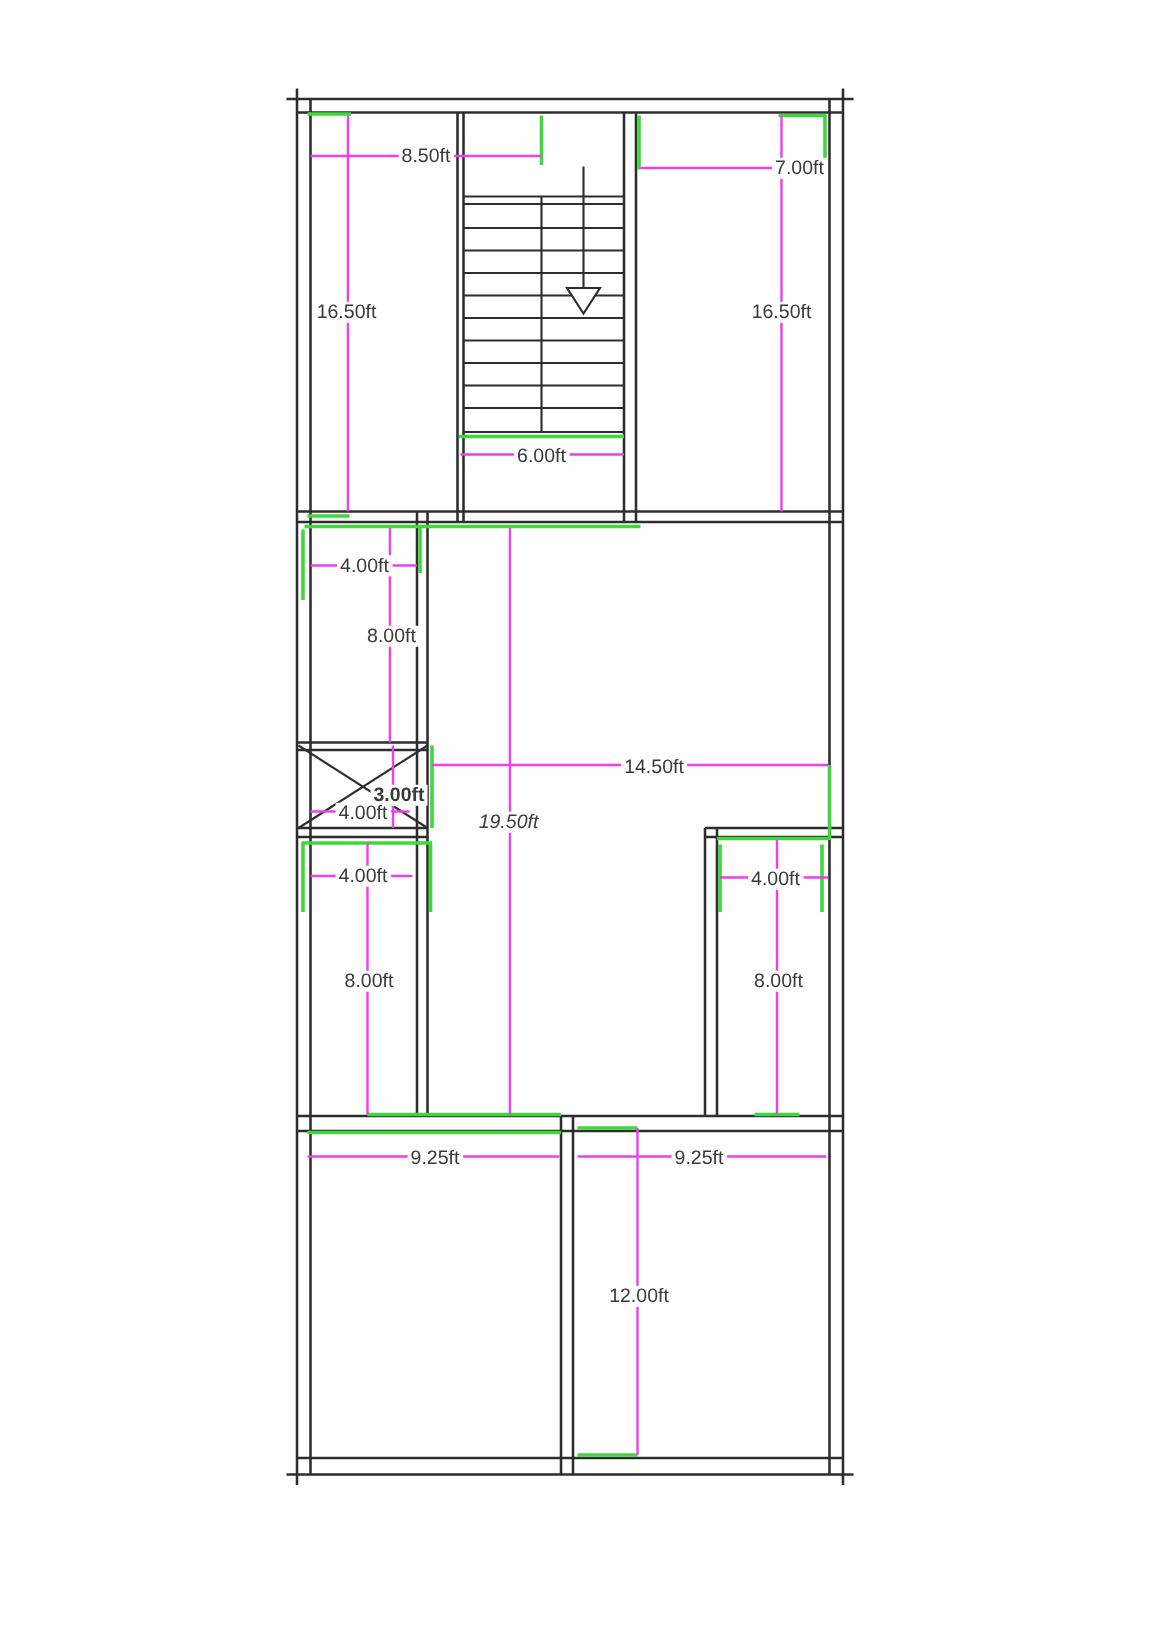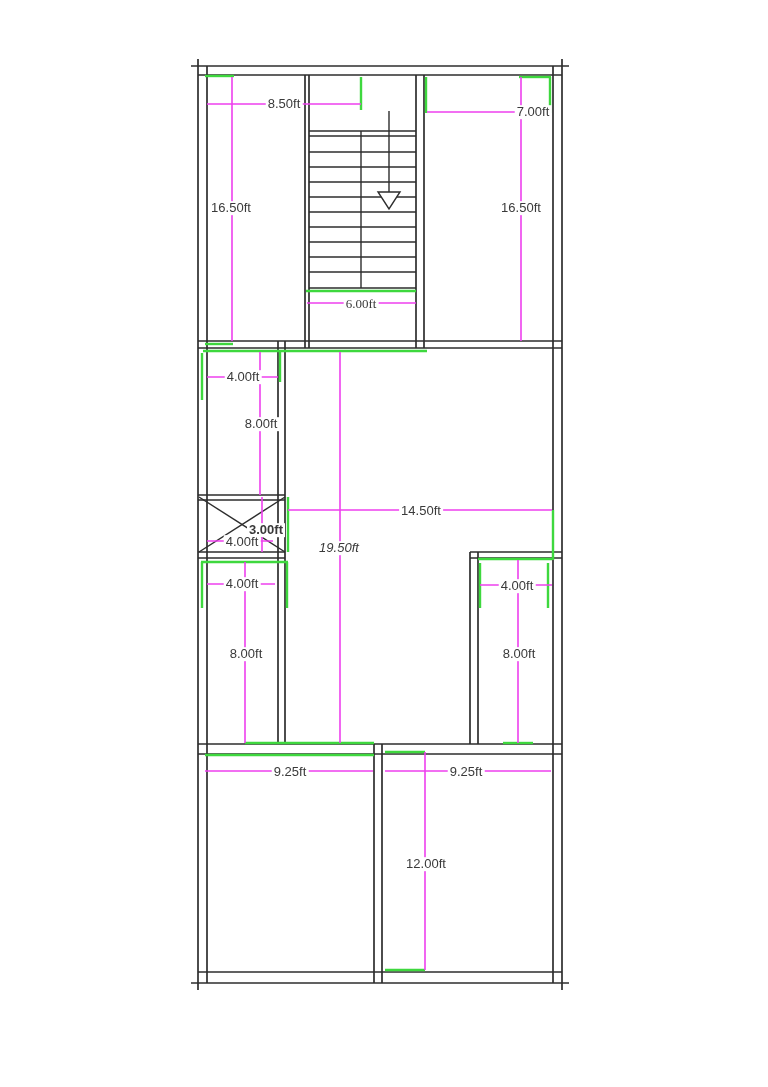--- a/index.html
+++ b/index.html
@@ -193,7 +193,7 @@
     <span class="dim-label" style="left:488px; top:112px;margin-left:45px;">7.00ft</span>
     <span class="dim-label" style="left:231px; top:208px;">16.50ft</span>
     <span class="dim-label" style="left:521px; top:208px;">16.50ft</span>
-    <span class="dim-label" style="left:361px; top:304px;font-family:Liberation Serif, serif;">6.00ft</span>
+    <span class="dim-label" style="left:361px; top:304px;">6.00ft</span>
     <span class="dim-label" style="left:243px; top:377px;">4.00ft</span>
     <span class="dim-label" style="left:261px; top:424px;">8.00ft</span>
     <span class="dim-label" style="left:266px; top:530px;font-weight:bold;">3.00ft</span>

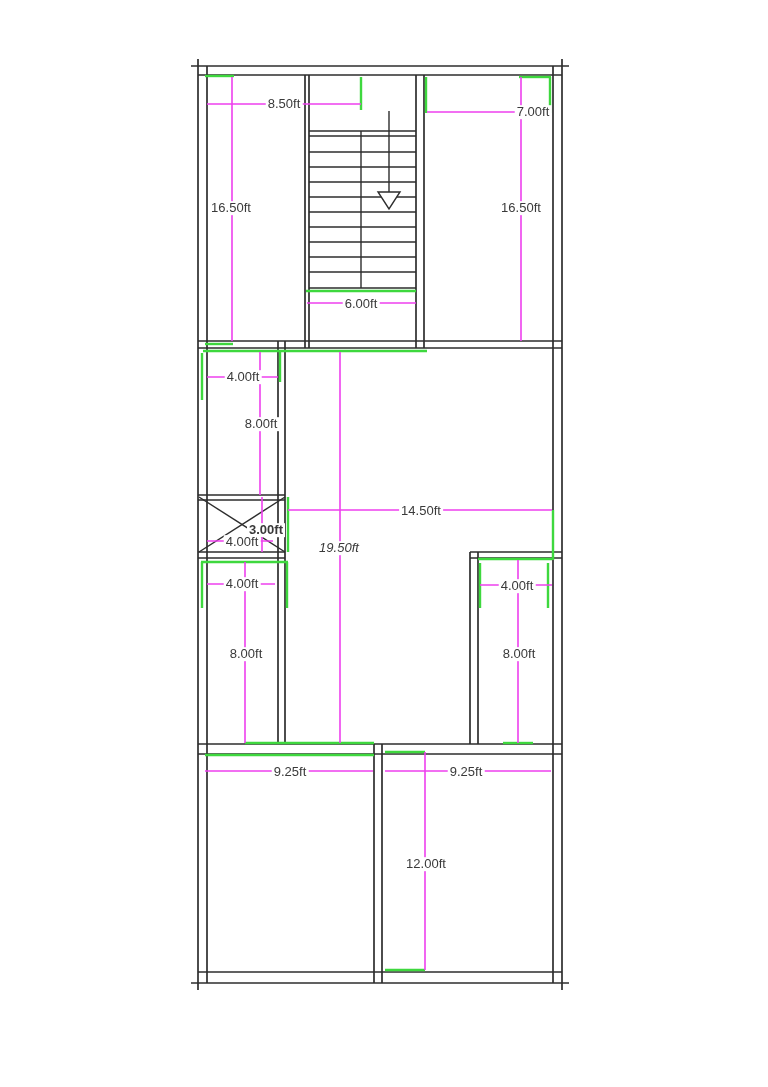--- a/index.html
+++ b/index.html
@@ -198,7 +198,7 @@
     <span class="dim-label" style="left:261px; top:424px;">8.00ft</span>
     <span class="dim-label" style="left:266px; top:530px;font-weight:bold;">3.00ft</span>
     <span class="dim-label" style="left:242px; top:542px;">4.00ft</span>
-    <span class="dim-label" style="left:421px; top:511px;">14.50ft</span>
+    <span class="dim-label" style="left:436px; top:511px;">14.50ft</span>
     <span class="dim-label" style="left:339px; top:548px;font-style:italic;">19.50ft</span>
     <span class="dim-label" style="left:242px; top:584px;">4.00ft</span>
     <span class="dim-label" style="left:246px; top:654px;">8.00ft</span>

